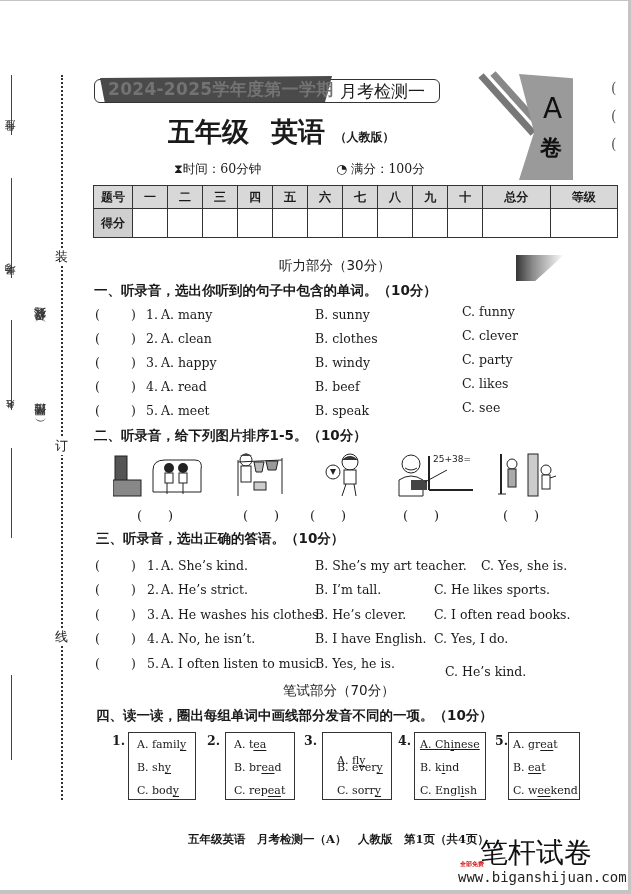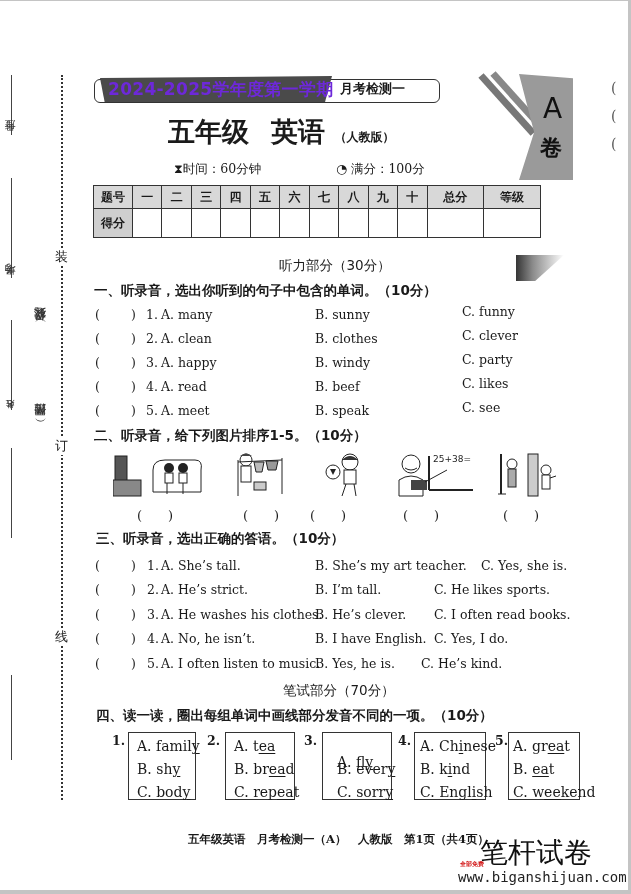--- a/index.html
+++ b/index.html
@@ -19,7 +19,7 @@
   .banner { position:absolute; left:94px; top:76px; height:26px; width:344px; }
   .banner-dark { position:absolute; left:6px; top:0; width:232px; height:26px; background:#4a4a4a;
                  clip-path:polygon(0 8%, 100% 0, 97% 100%, 2% 100%); }
-  .banner-title { position:absolute; left:14px; top:2px; color:#6d28d9; font-family:"DejaVu Sans", sans-serif; font-weight:bold; font-size:17px; letter-spacing:0.3px; white-space:nowrap; }
+  .banner-title { position:absolute; left:14px; top:2px; color:#737373; font-family:"DejaVu Sans", sans-serif; font-weight:bold; font-size:17px; letter-spacing:0.3px; white-space:nowrap; }
   .banner-outline { position:absolute; left:0; top:3px; width:344px; height:22px; border:1.5px solid #333; border-radius:6px; }
   .banner-tag { position:absolute; left:246px; top:4px; font-family:"DejaVu Sans", sans-serif; font-weight:bold; font-size:13px; white-space:nowrap; }
 

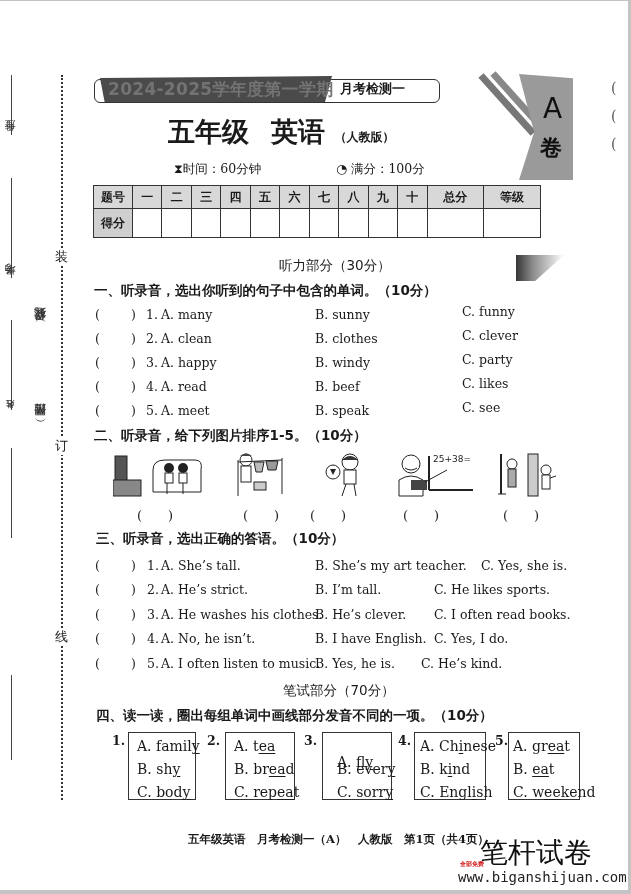--- a/index.html
+++ b/index.html
@@ -21,7 +21,7 @@
                  clip-path:polygon(0 8%, 100% 0, 97% 100%, 2% 100%); }
   .banner-title { position:absolute; left:14px; top:2px; color:#737373; font-family:"DejaVu Sans", sans-serif; font-weight:bold; font-size:17px; letter-spacing:0.3px; white-space:nowrap; }
   .banner-outline { position:absolute; left:0; top:3px; width:344px; height:22px; border:1.5px solid #333; border-radius:6px; }
-  .banner-tag { position:absolute; left:246px; top:4px; font-family:"DejaVu Sans", sans-serif; font-weight:bold; font-size:13px; white-space:nowrap; }
+  .banner-tag { position:absolute; left:246px; top:4px; font-family:"DejaVu Sans", sans-serif; font-weight:normal; font-size:17px; white-space:nowrap; }
 
   .main-title { position:absolute; left:168px; top:114px; font-family:"DejaVu Serif", serif; font-weight:bold; font-size:27px; white-space:nowrap; }
   .main-title .sp { display:inline-block; width:22px; }

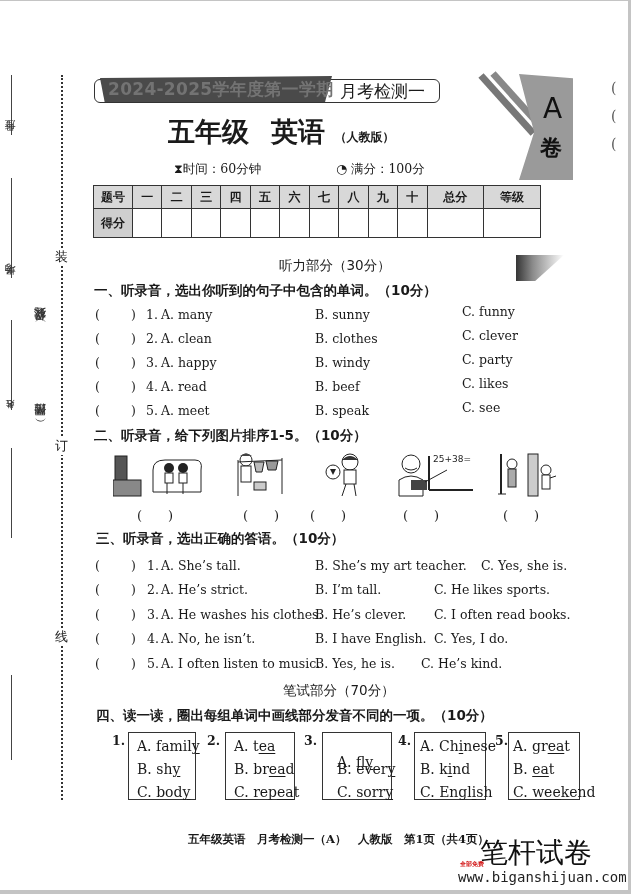--- a/index.html
+++ b/index.html
@@ -38,7 +38,7 @@
   .side-paren { position:absolute; left:611px; font-size:14px; color:#555; }
 
   
-  table.score { position:absolute; left:93px; top:185px; width:448px; border-collapse:collapse; font-family:"DejaVu Sans", sans-serif; font-size:12px; }
+  table.score { position:absolute; left:93px; top:185px; width:525px; border-collapse:collapse; font-family:"DejaVu Sans", sans-serif; font-size:12px; }
   table.score td { border:1px solid #333; height:24px; text-align:center; padding:0; }
   table.score tr:first-child td { background:#d8d8d8; font-weight:bold; height:22px; }
   table.score td.rowhead { background:#cfcfcf; font-weight:bold; width:38px; }

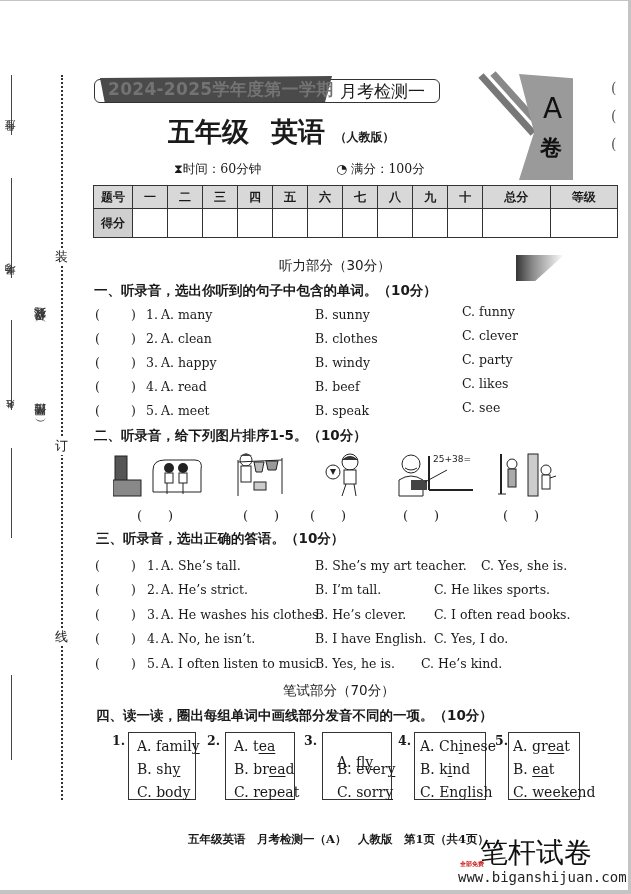--- a/index.html
+++ b/index.html
@@ -269,7 +269,7 @@
   <span class="paren-l">(</span>
     <span class="paren-r">)</span>
   <span style="left:52px;">1.</span>
-  <span style="left:66px;">A. She’s tall.</span>
+  <span style="left:66px;">A. She’s kind.</span>
   <span style="left:220px;">B. She’s my art teacher.</span>
   <span style="left:386px;">C. Yes, she is.</span>
 </div>

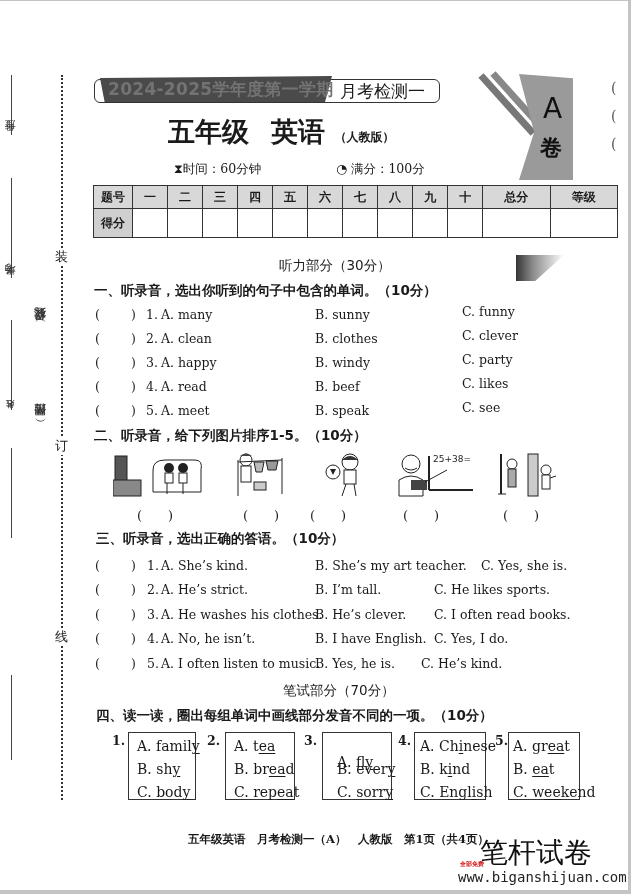--- a/index.html
+++ b/index.html
@@ -303,7 +303,7 @@
   <span style="left:52px;">5.</span>
   <span style="left:66px;">A. I often listen to music.</span>
   <span style="left:220px;">B. Yes, he is.</span>
-  <span style="left:326px;">C. He’s kind.</span>
+  <span style="left:350px;margin-top:8px;">C. He’s kind.</span>
 </div>
 
 <div class="part-head" style="left:283px;top:682px;">笔试部分（70分）</div>

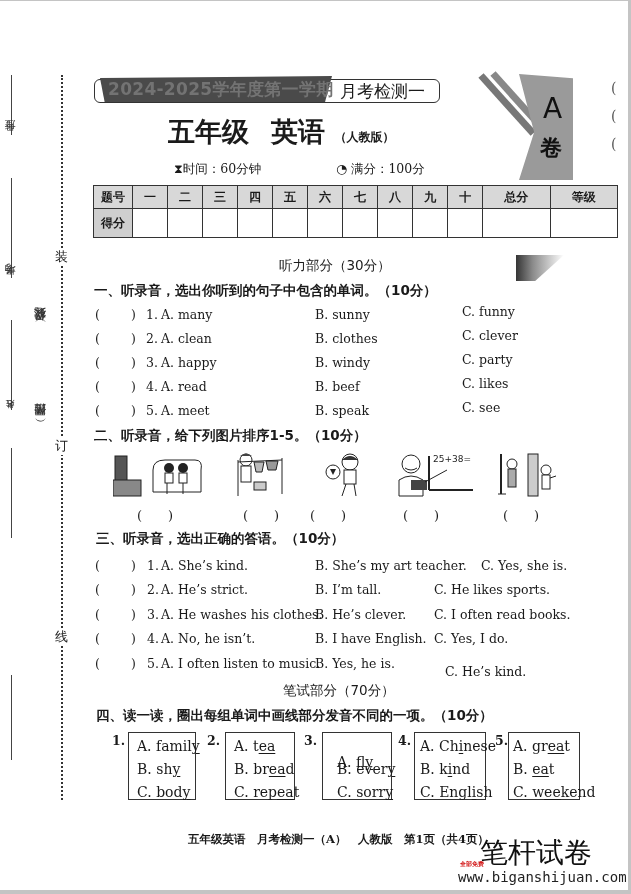--- a/index.html
+++ b/index.html
@@ -55,7 +55,7 @@
   .pic-paren { position:absolute; top:507px; font-size:13px; }
 
   .phon-box { position:absolute; top:732px; border:1.2px solid #333; height:66px; }
-  .phon-box div { position:absolute; left:8px; font-size:14px; white-space:nowrap; }
+  .phon-box div { position:absolute; left:8px; font-size:11px; white-space:nowrap; }
   .phon-num { position:absolute; top:733px; font-size:12.5px; font-weight:bold; }
   u { text-decoration-thickness:1px; text-underline-offset:2px; }
 

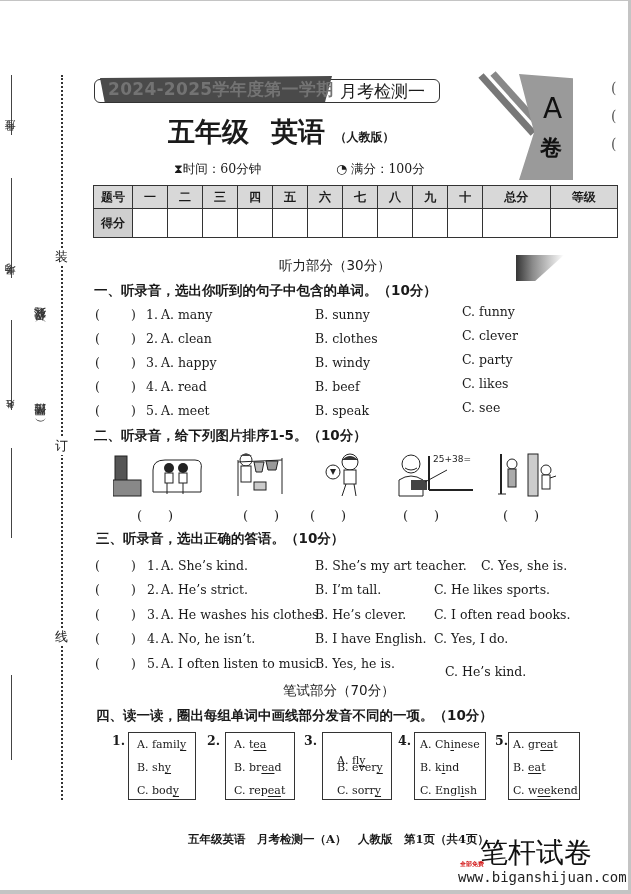--- a/index.html
+++ b/index.html
@@ -332,7 +332,7 @@
 
 <div class="phon-num" style="left:398px;">4.</div>
 <div class="phon-box" style="left:414px;width:70px;">
-  <div style="top:5px;left:5px;"><span>A. </span><span>Ch</span><u>i</u><span>nese</span></div>
+  <div style="top:5px;left:5px;text-decoration:underline;"><span>A. </span><span>Ch</span><u>i</u><span>nese</span></div>
   <div style="top:28px;left:5px;"><span>B. </span><span>k</span><u>i</u><span>nd</span></div>
   <div style="top:51px;left:5px;"><span>C. </span><span>Engl</span><u>i</u><span>sh</span></div>
 </div>

